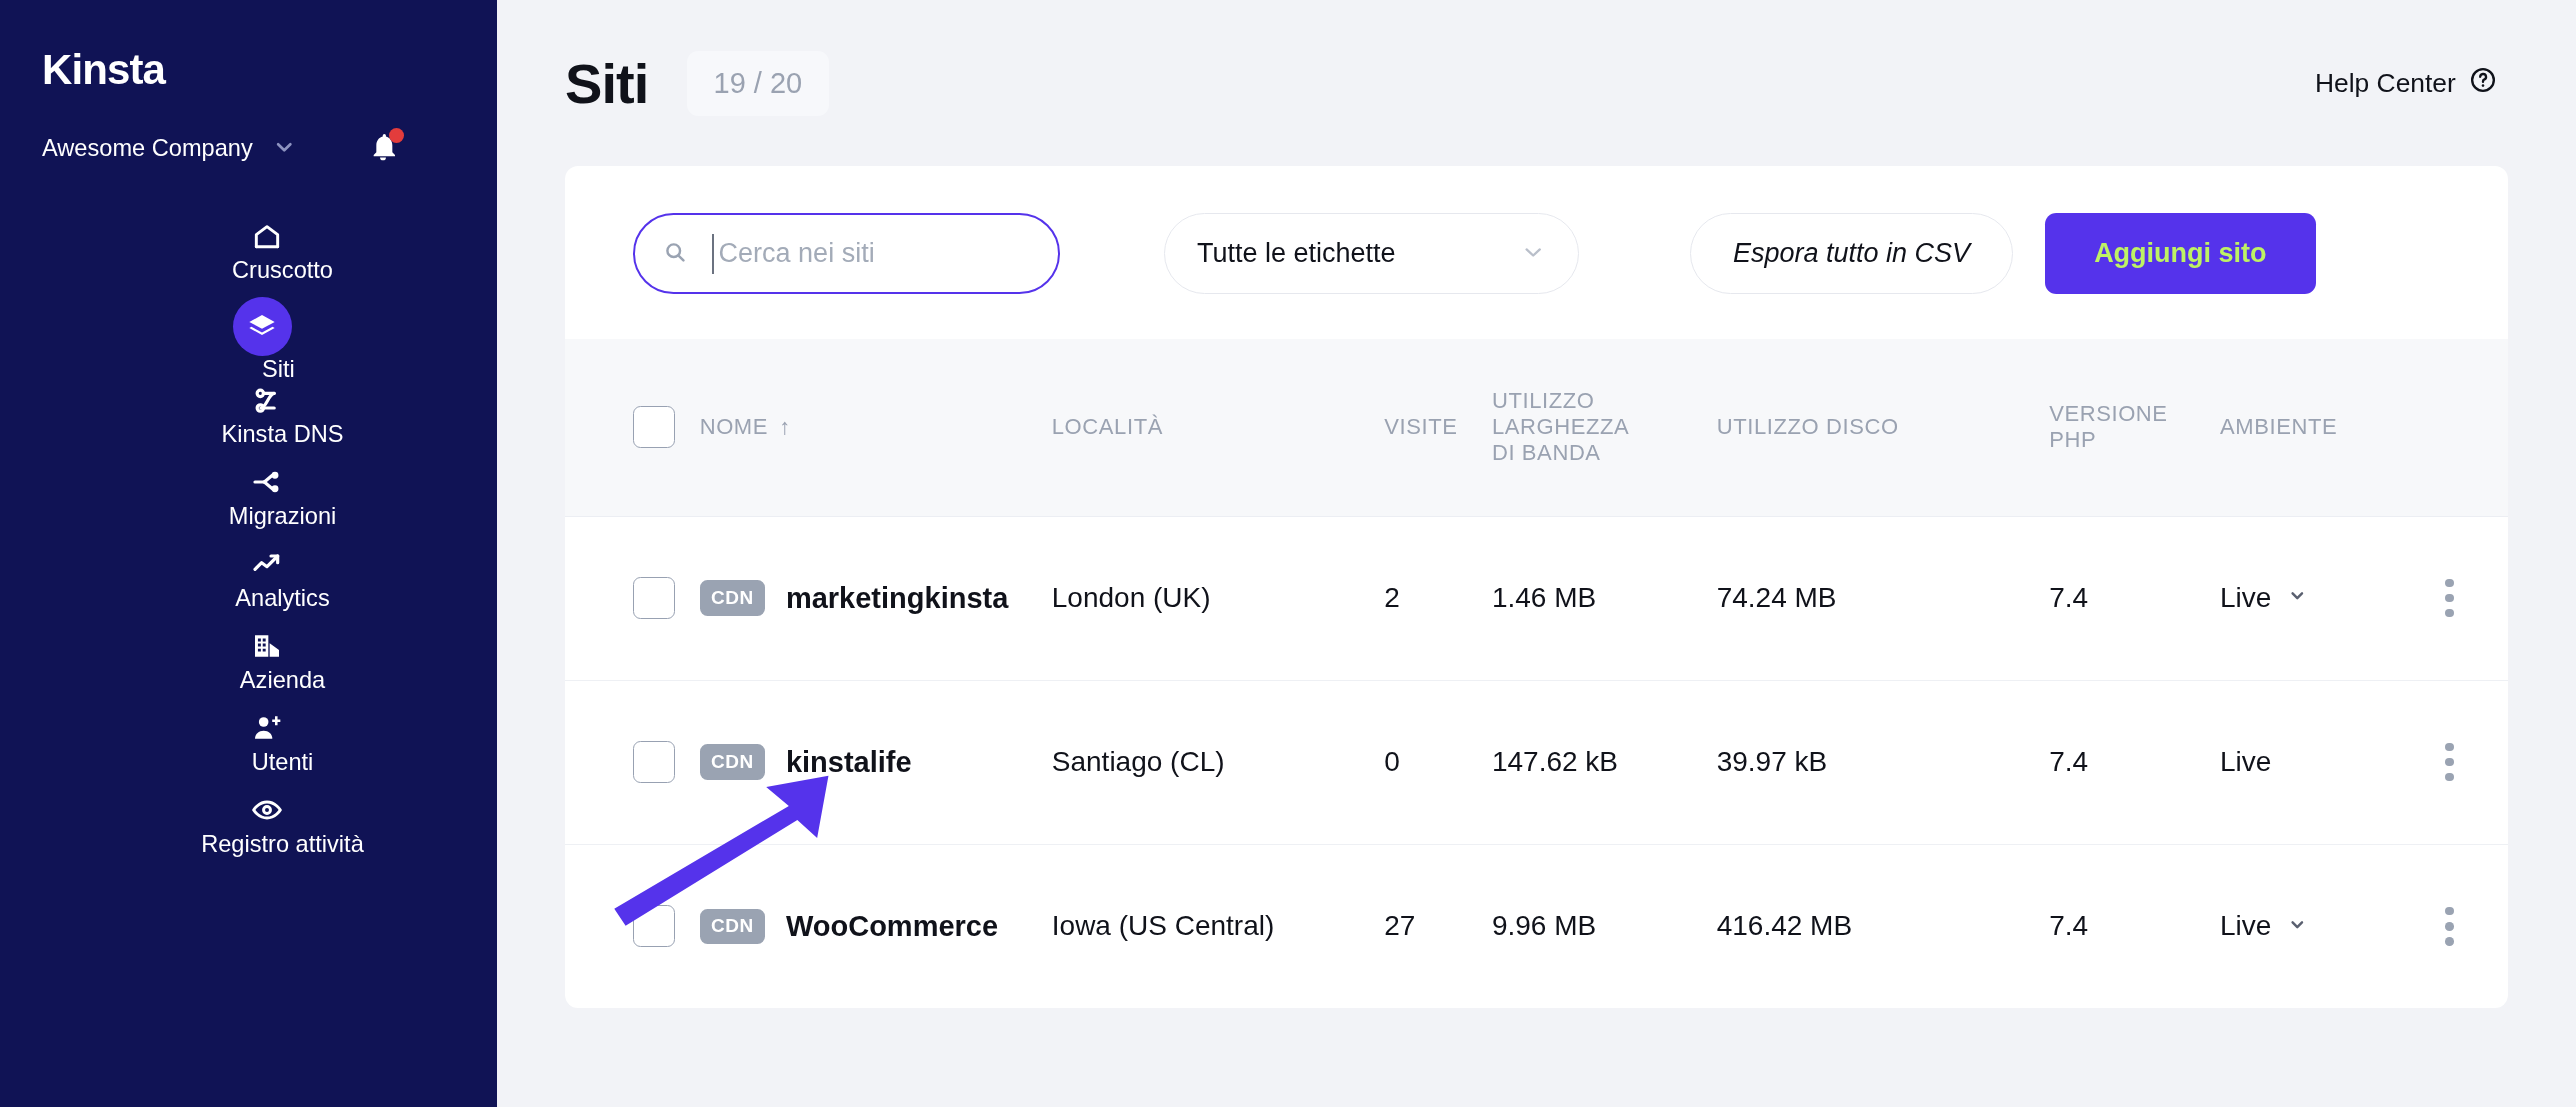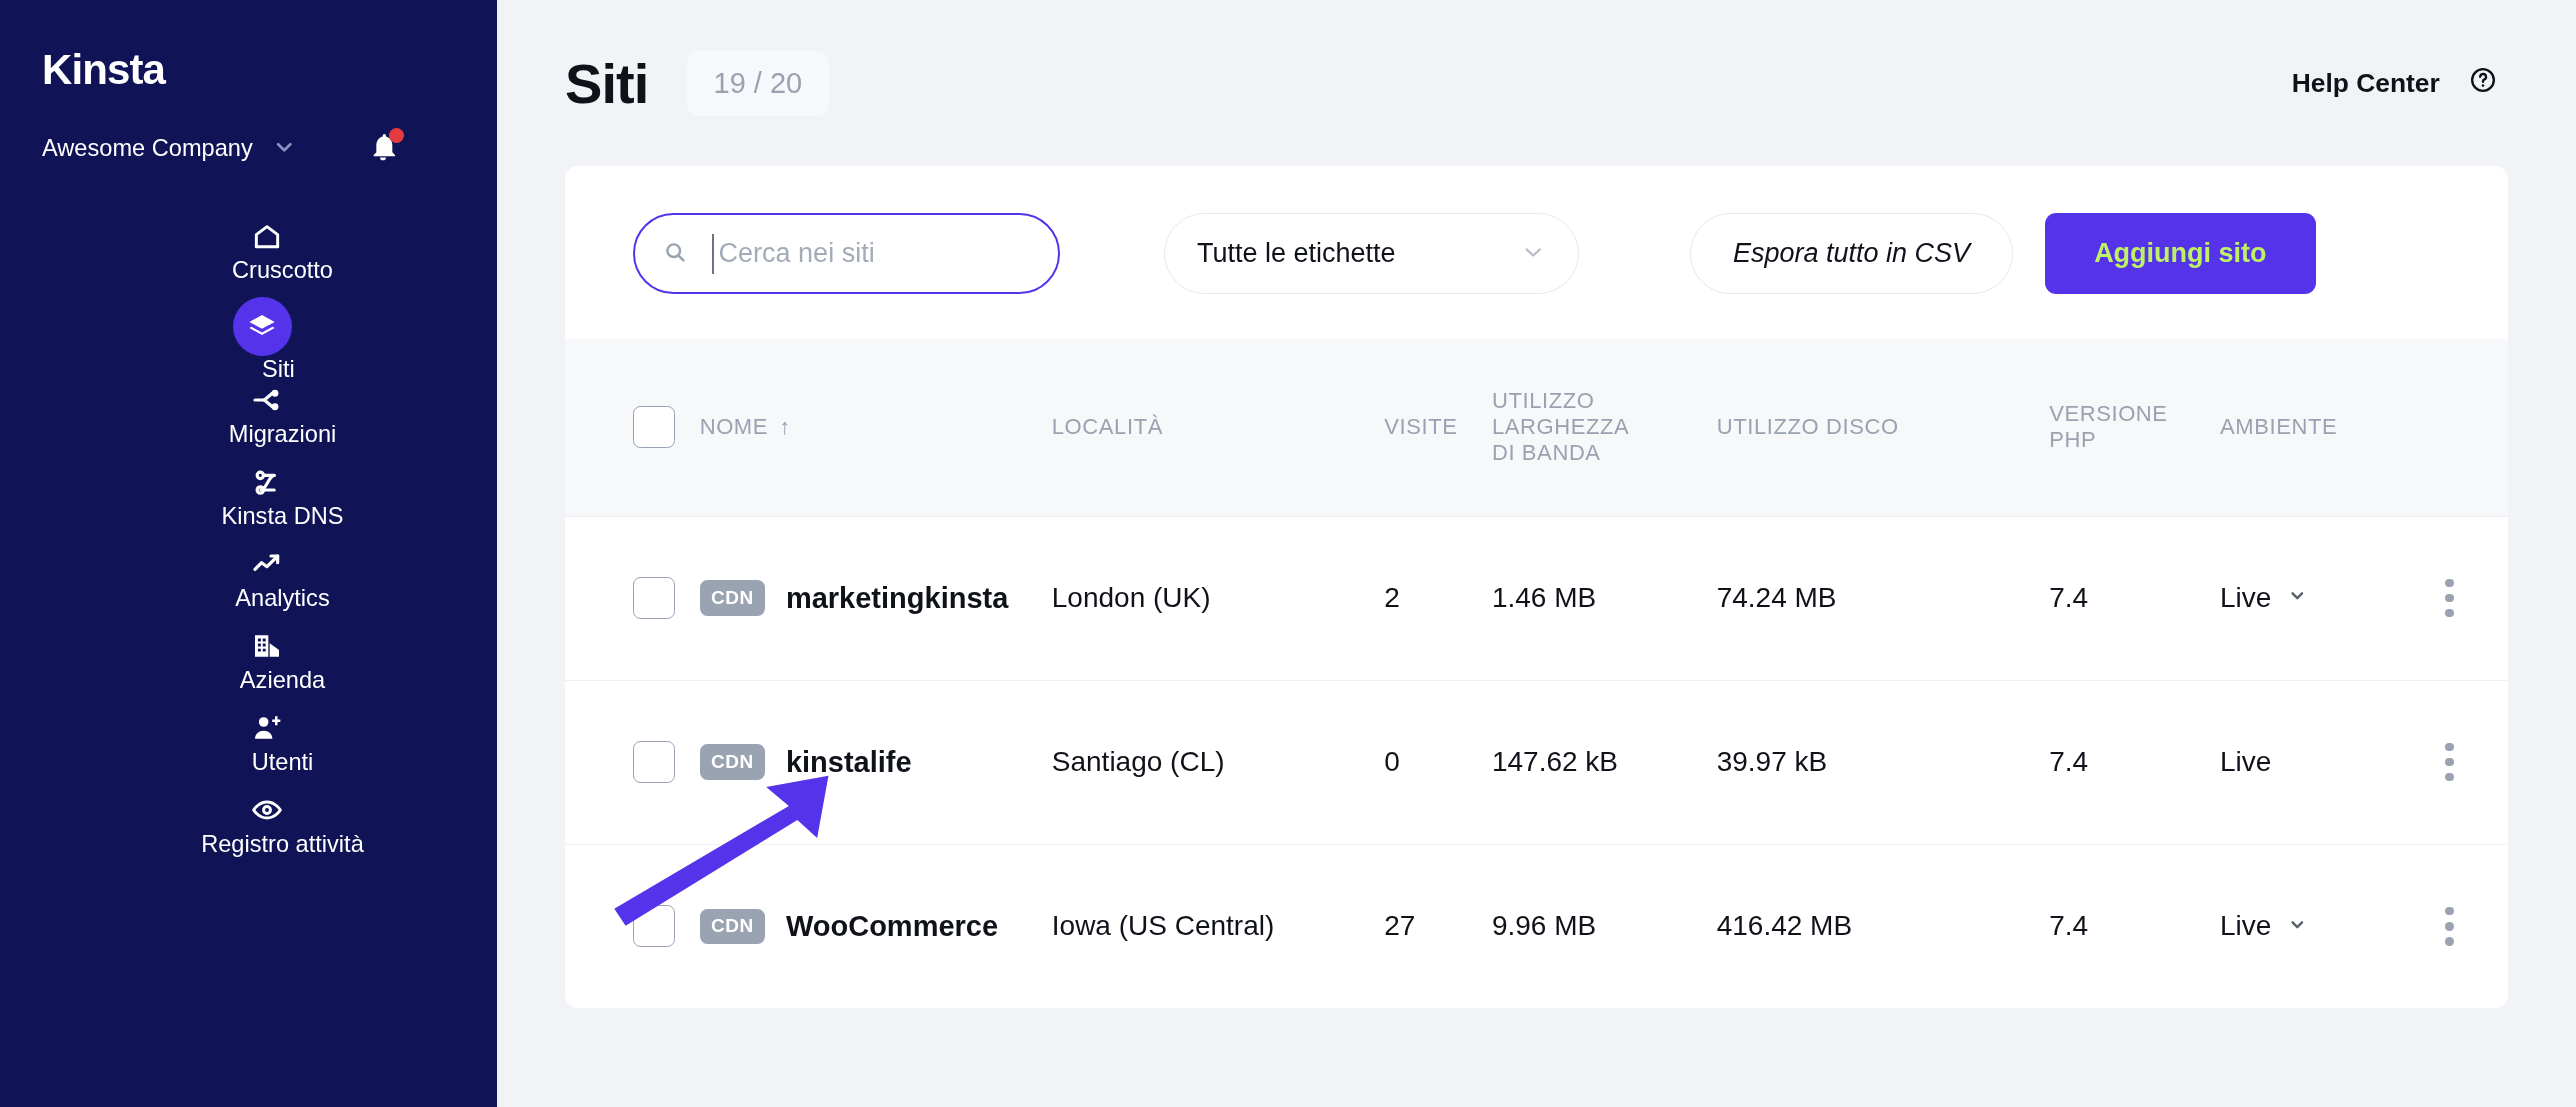--- a/index.html
+++ b/index.html
@@ -87,7 +87,7 @@
   .spacer { flex: 1 1 auto; }
   .help-center {
     display: flex; align-items: center;
-    font-size: 26.4px; font-weight: 700; color: #10121a; gap: 16px;
+    font-size: 26.4px; font-weight: 400; color: #10121a;
   }
   .help-icon { margin-left: 13.2px; display: block; }
 

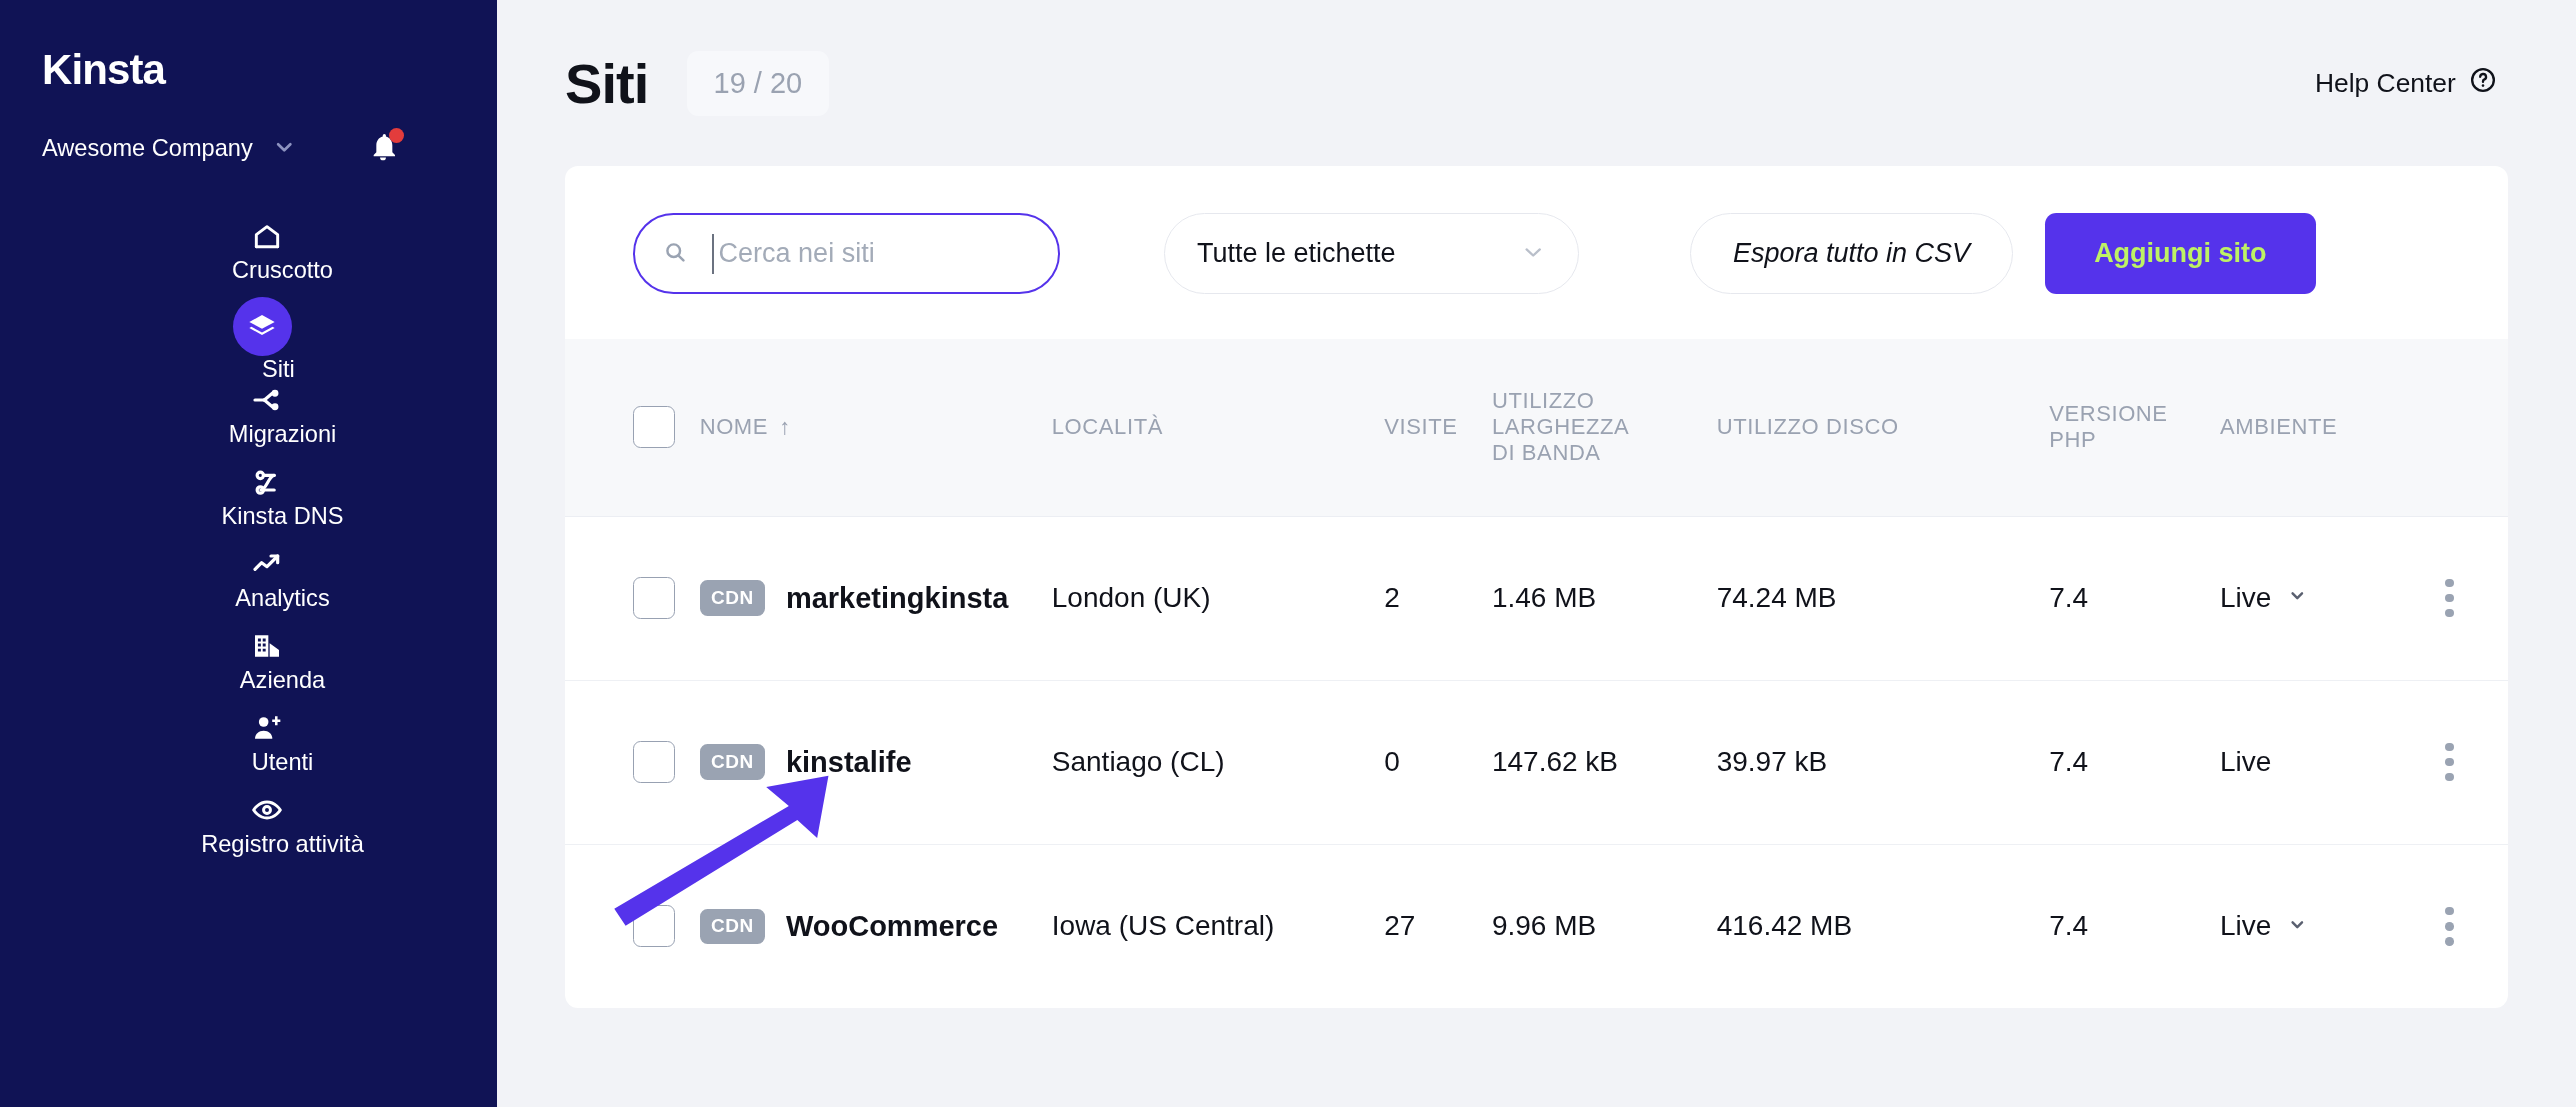--- a/index.html
+++ b/index.html
@@ -241,6 +241,19 @@
       <div class="nav-item">
         <span class="nav-icon">
           <svg width="32" height="32" viewBox="0 0 24 24" fill="none" stroke="#ffffff" stroke-width="2.4" stroke-linecap="round" stroke-linejoin="round">
+              <circle cx="7" cy="7" r="2.4"></circle>
+              <circle cx="7" cy="18" r="2.4"></circle>
+              <path d="M9.4 7h8"></path>
+              <path d="M9.4 18h8"></path>
+              <path d="M17.4 7c-4 0-6 11-10 11"></path>
+            </svg>
+        </span>
+        <span class="nav-label">Kinsta DNS</span>
+      </div>
+
+      <div class="nav-item">
+        <span class="nav-icon">
+          <svg width="32" height="32" viewBox="0 0 24 24" fill="none" stroke="#ffffff" stroke-width="2.4" stroke-linecap="round" stroke-linejoin="round">
               <path d="M3 12h7"></path>
               <path d="M10 12l6-5"></path>
               <path d="M10 12l6 5"></path>
@@ -249,19 +262,6 @@
             </svg>
         </span>
         <span class="nav-label">Migrazioni</span>
-      </div>
-
-      <div class="nav-item">
-        <span class="nav-icon">
-          <svg width="32" height="32" viewBox="0 0 24 24" fill="none" stroke="#ffffff" stroke-width="2.4" stroke-linecap="round" stroke-linejoin="round">
-              <circle cx="7" cy="7" r="2.4"></circle>
-              <circle cx="7" cy="18" r="2.4"></circle>
-              <path d="M9.4 7h8"></path>
-              <path d="M9.4 18h8"></path>
-              <path d="M17.4 7c-4 0-6 11-10 11"></path>
-            </svg>
-        </span>
-        <span class="nav-label">Kinsta DNS</span>
       </div>
 
       <div class="nav-item">

